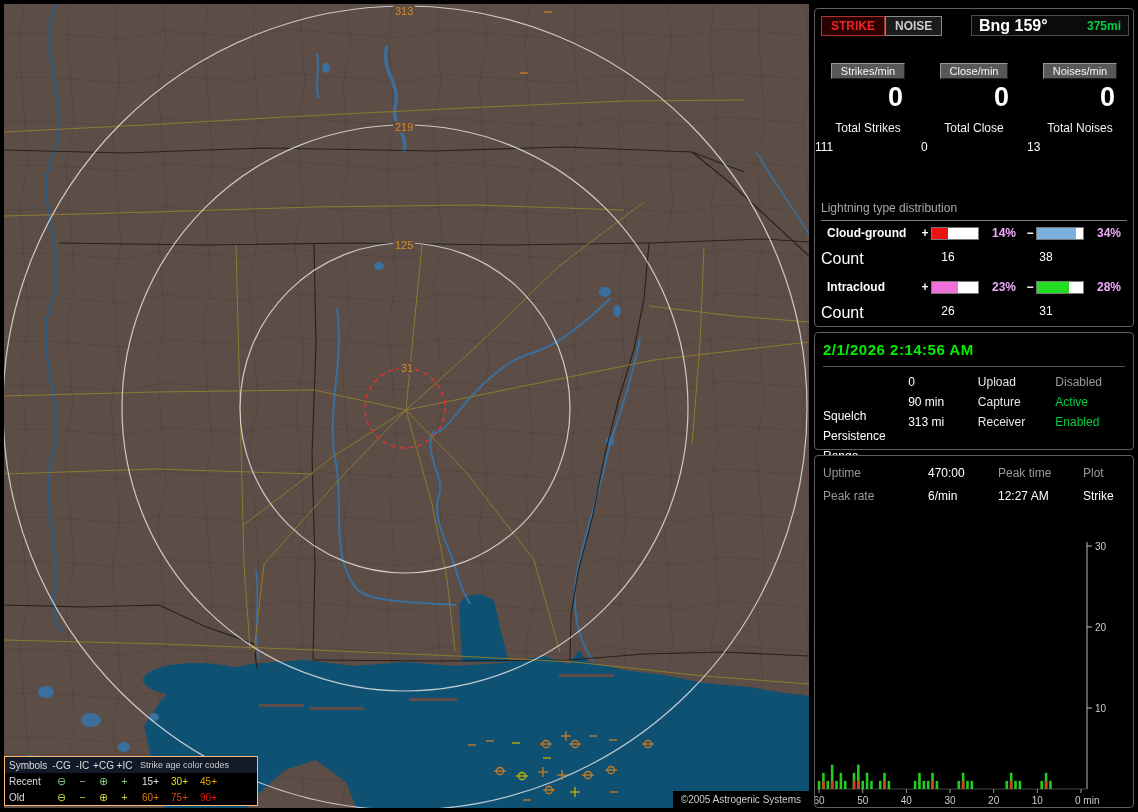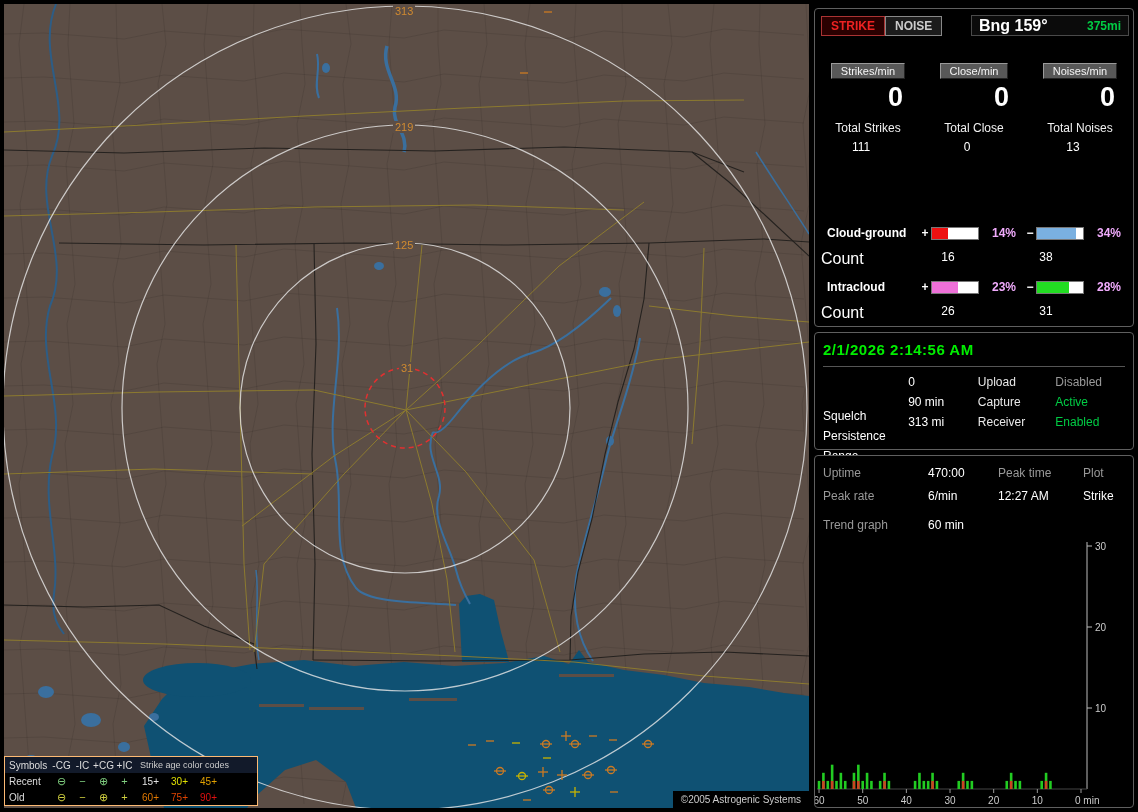--- a/index.html
+++ b/index.html
@@ -35,7 +35,7 @@
     border-top:1px solid #9a9a9a;border-left:1px solid #9a9a9a;border-right:1px solid #222;border-bottom:1px solid #222;}
   .cbig{font-size:27px;font-weight:bold;color:#fff;text-align:right;padding-right:18px;line-height:36px;height:36px;}
   .ctlabel{font-size:12px;color:#f2f2f2;margin-top:6px;}
-  .ctval{font-size:12px;color:#fff;text-align:center;padding-right:14px;margin-top:5px;}
+  .ctval{font-size:12px;color:#fff;text-align:left;padding-right:14px;margin-top:5px;}
   .dist-title{position:absolute;left:6px;right:6px;top:192px;color:#a8a8a8;font-size:12px;border-bottom:1px solid #7d7d7d;padding-bottom:5px;}
   .drow{position:absolute;left:12px;display:flex;align-items:center;height:14px;}
   .dlabel{width:92px;color:#fff;font-weight:bold;font-size:12px;}

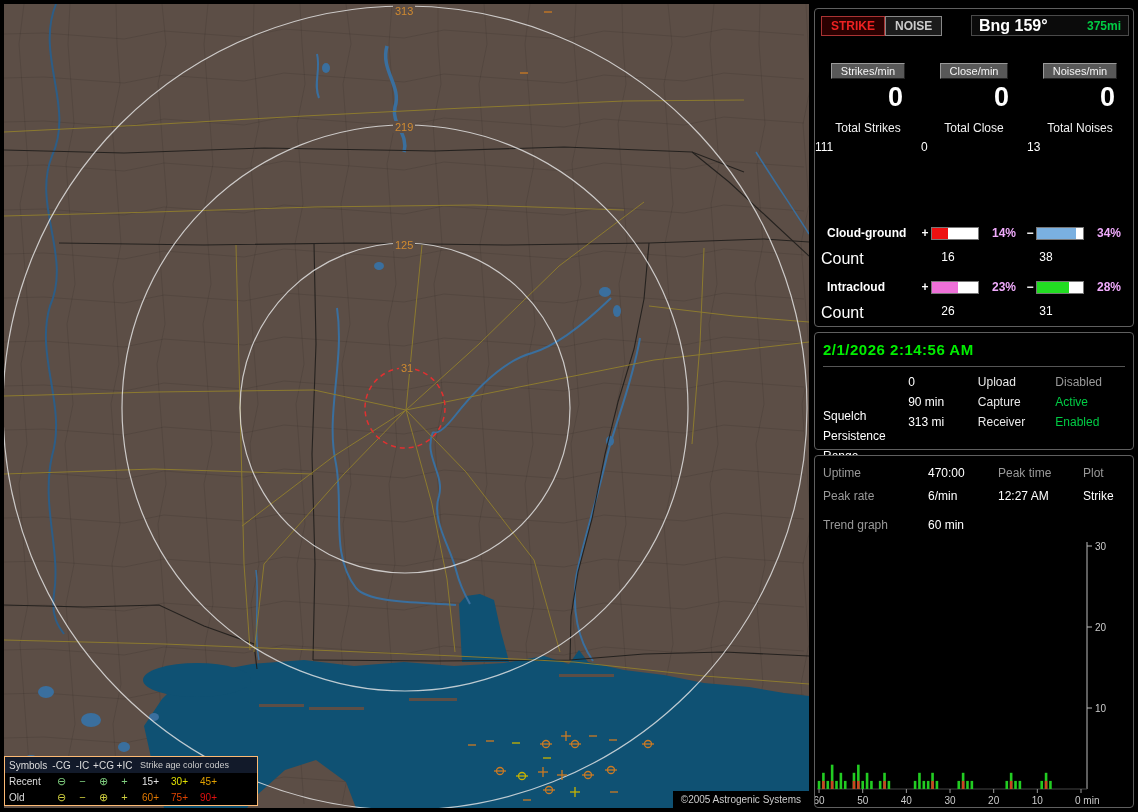--- a/index.html
+++ b/index.html
@@ -275,6 +275,7 @@
     </div>
   </div>
 
+  <div class="dist-title">Lightning type distribution</div>
 
   <div class="drow" style="top:217px">
     <span class="dlabel">Cloud-ground</span>

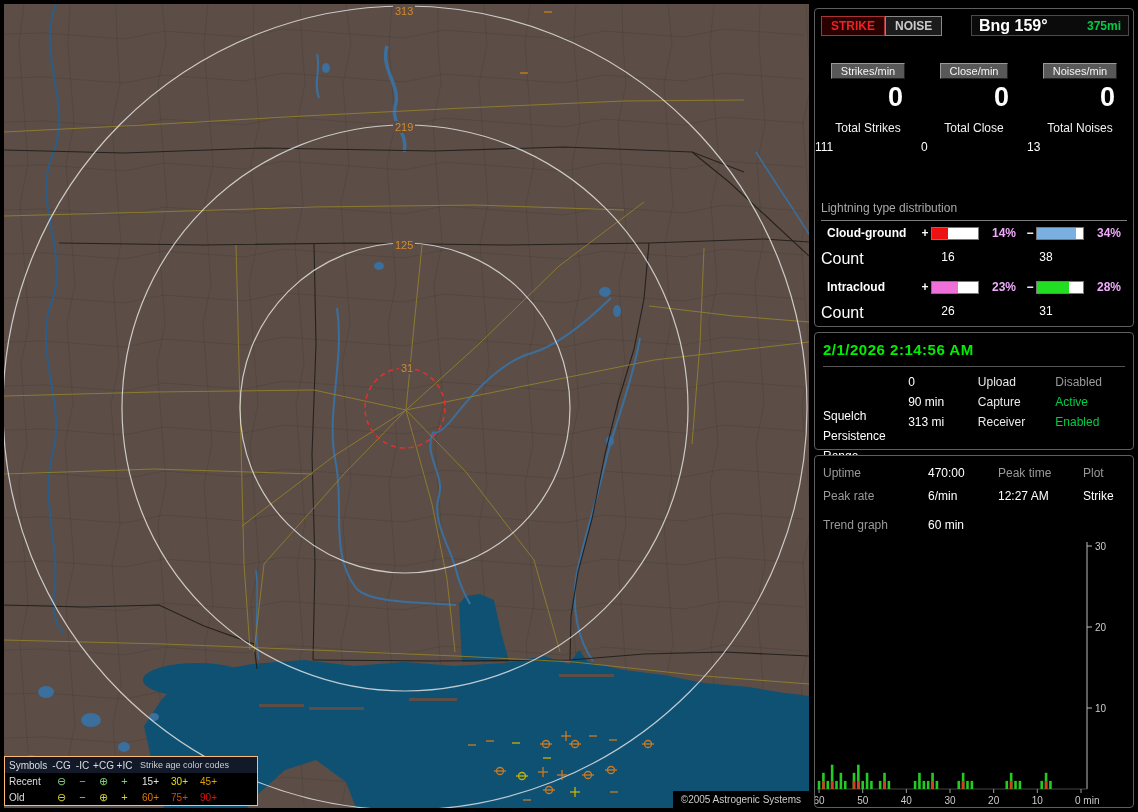--- a/index.html
+++ b/index.html
@@ -353,10 +353,6 @@
     <span class="tv2">12:27 AM</span>
     <span class="tv3">Strike</span>
   </div>
-  <div class="trow" style="top:62px">
-    <span class="tl">Trend graph</span>
-    <span class="tv">60 min</span>
-  </div>
   <svg id="trend-svg" width="318" height="349" viewBox="0 0 318 349">
       <line x1="272" y1="86" x2="272" y2="333" stroke="#bbb" stroke-width="1"></line>
       <line x1="2" y1="333" x2="272" y2="333" stroke="#444" stroke-width="1"></line>

